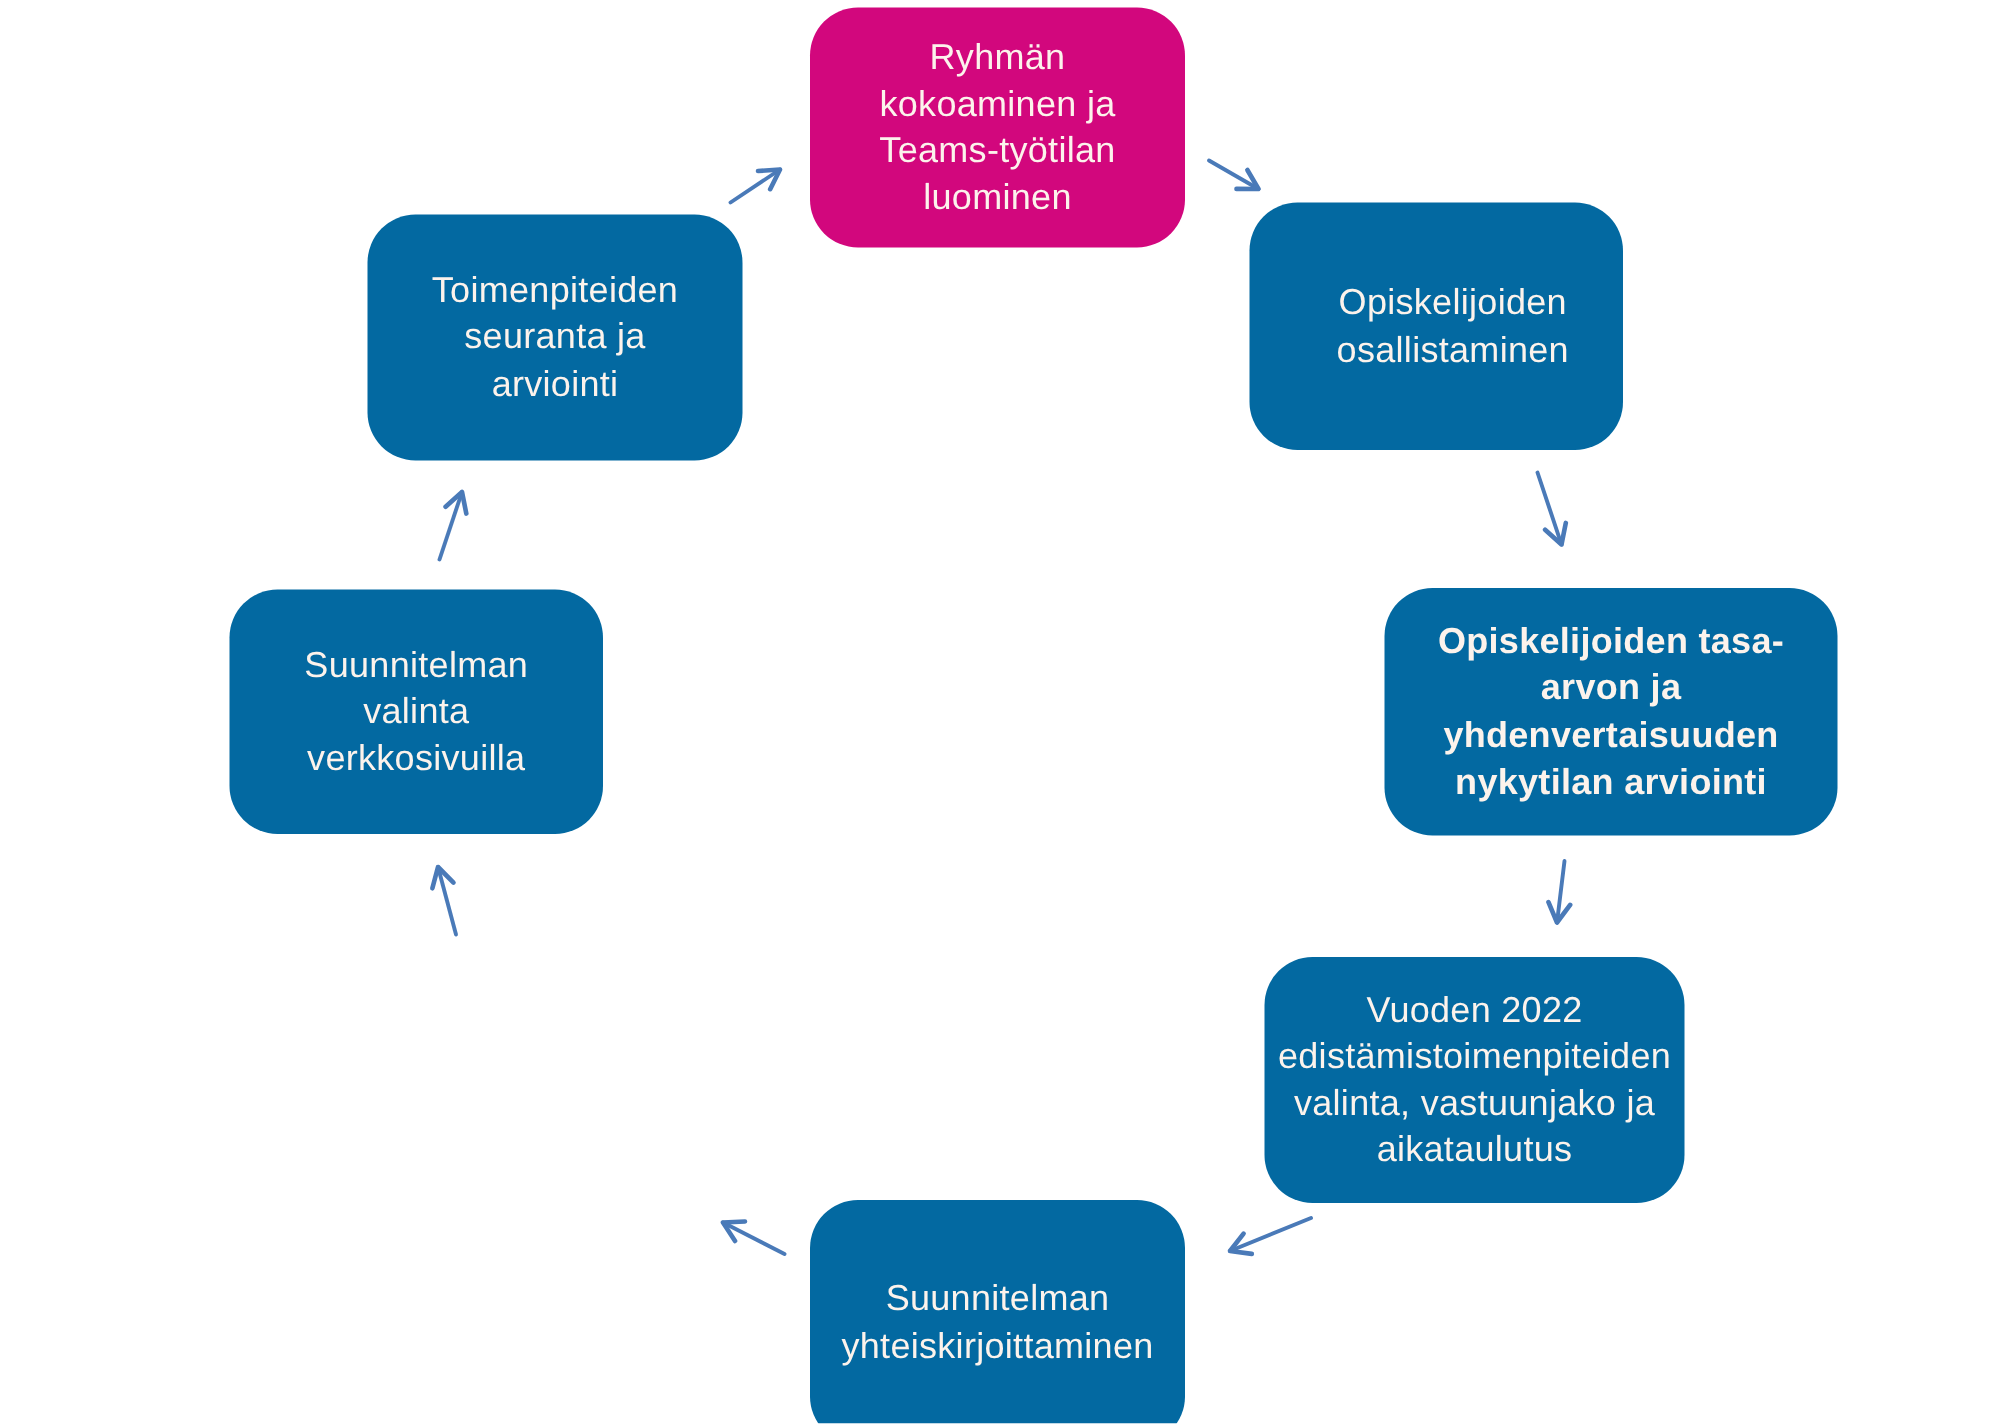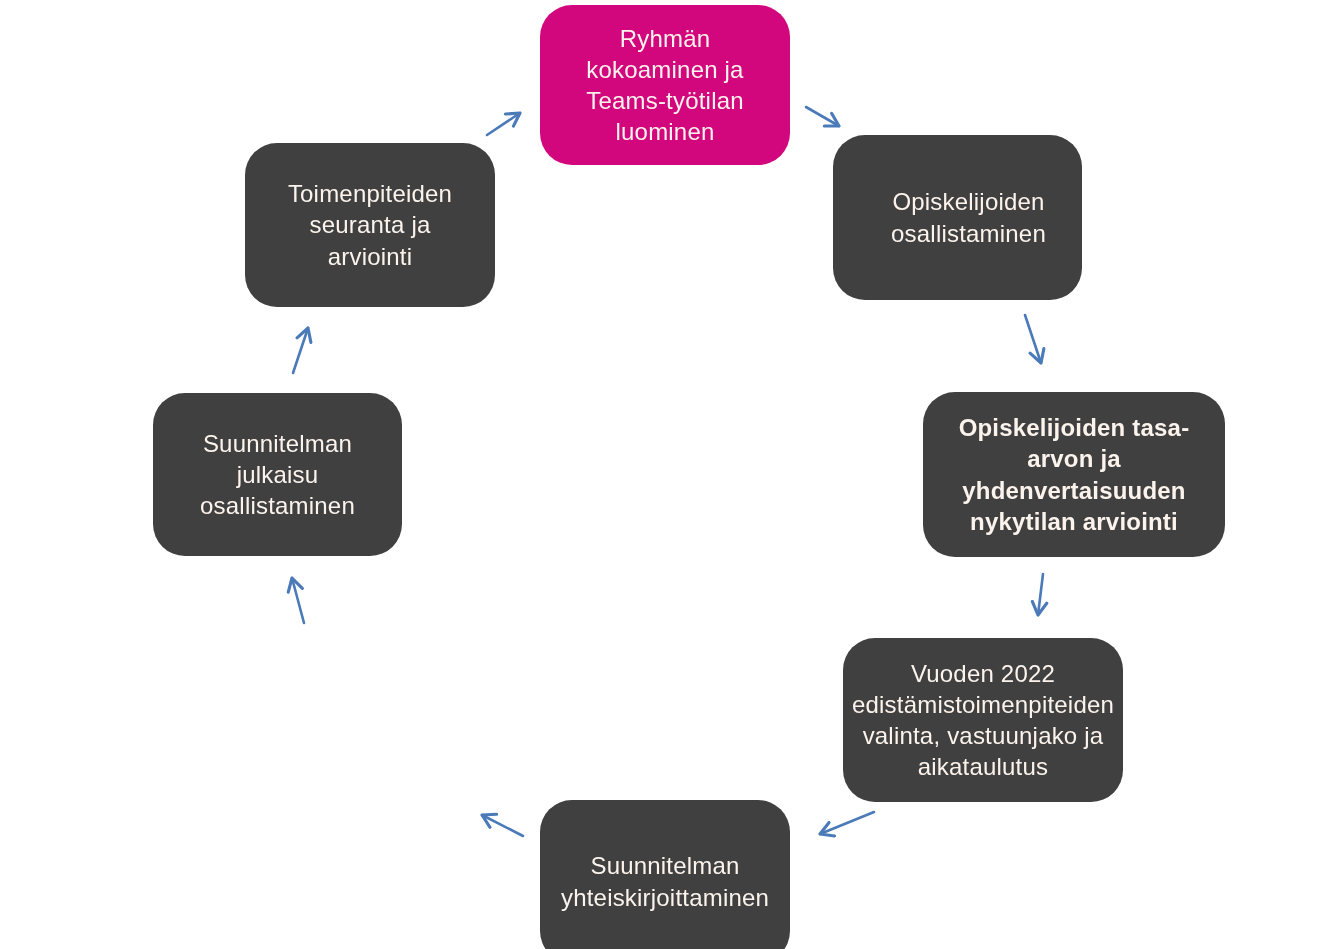--- a/index.html
+++ b/index.html
@@ -37,7 +37,7 @@
     box-sizing: border-box;
     letter-spacing: 0.2px;
   }
-  .node-default { background: #404040; align-items: center; }
+  .node-default { background: #0369a1; align-items: center; }
   .node-highlight { background: #d2077d; }
 
   .n1 { left: 540px; top: 5px;   width: 250px; height: 160px; }

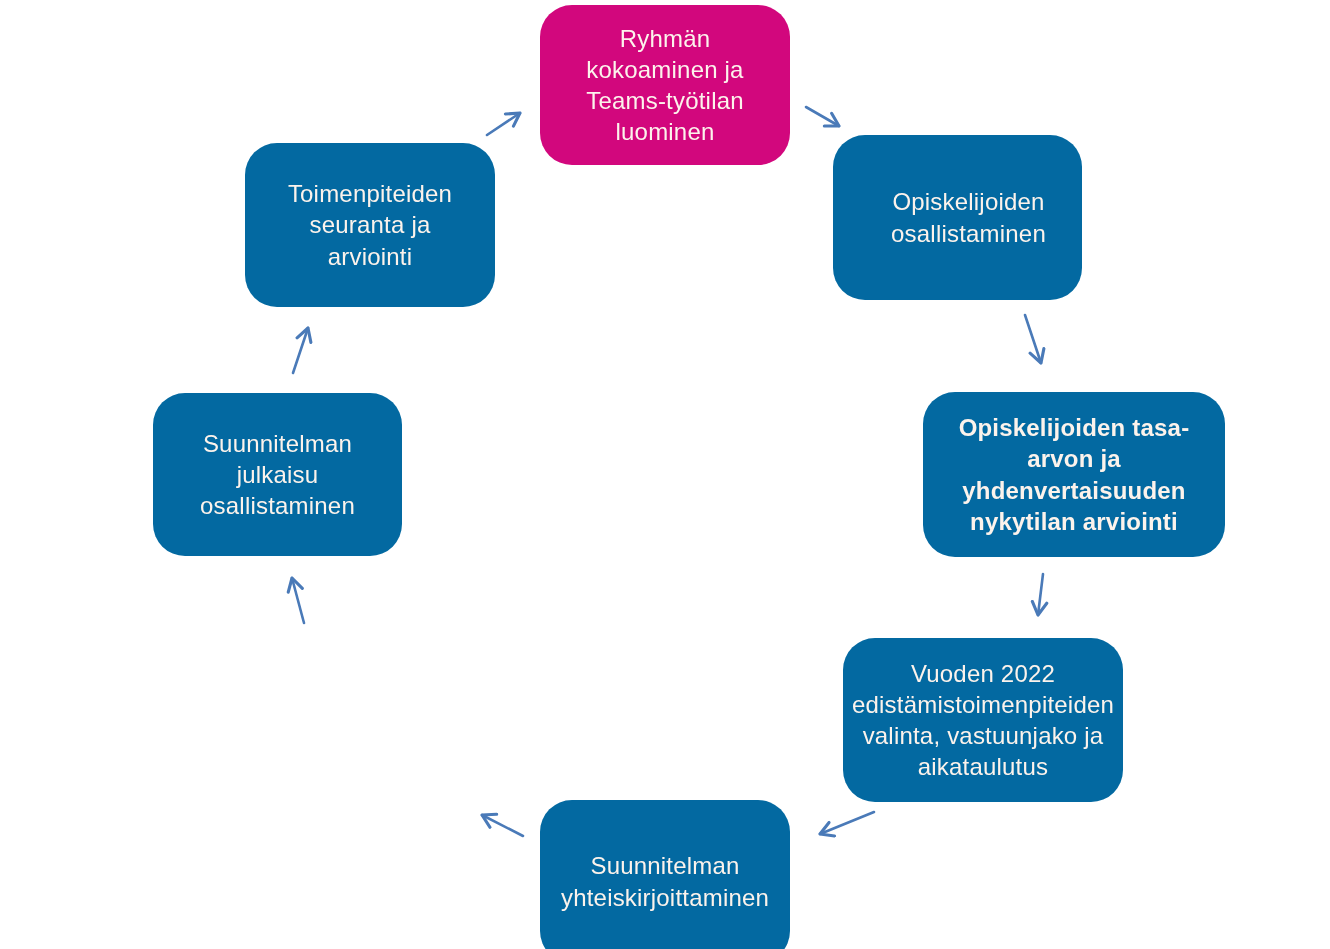--- a/index.html
+++ b/index.html
@@ -94,7 +94,7 @@
 
 
   <div class="node node-default n7">
-    <span>Suunnitelman julkaisu osallistaminen</span>
+    <span>Suunnitelman valinta verkkosivuilla</span>
   </div>
 
   <div class="node node-default n8">

